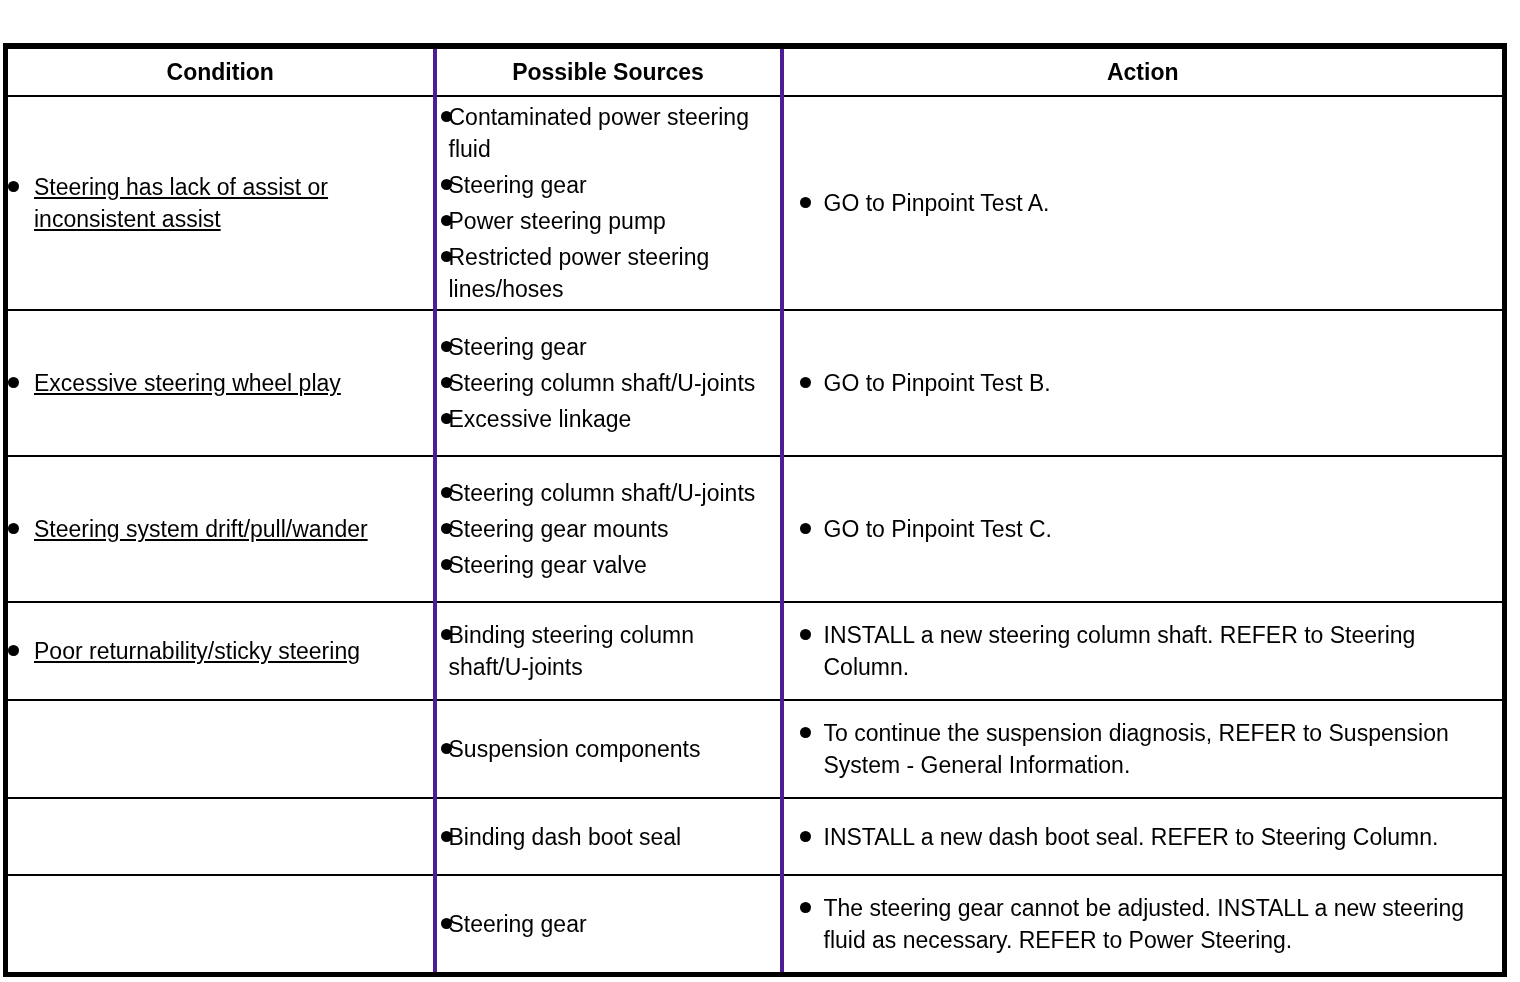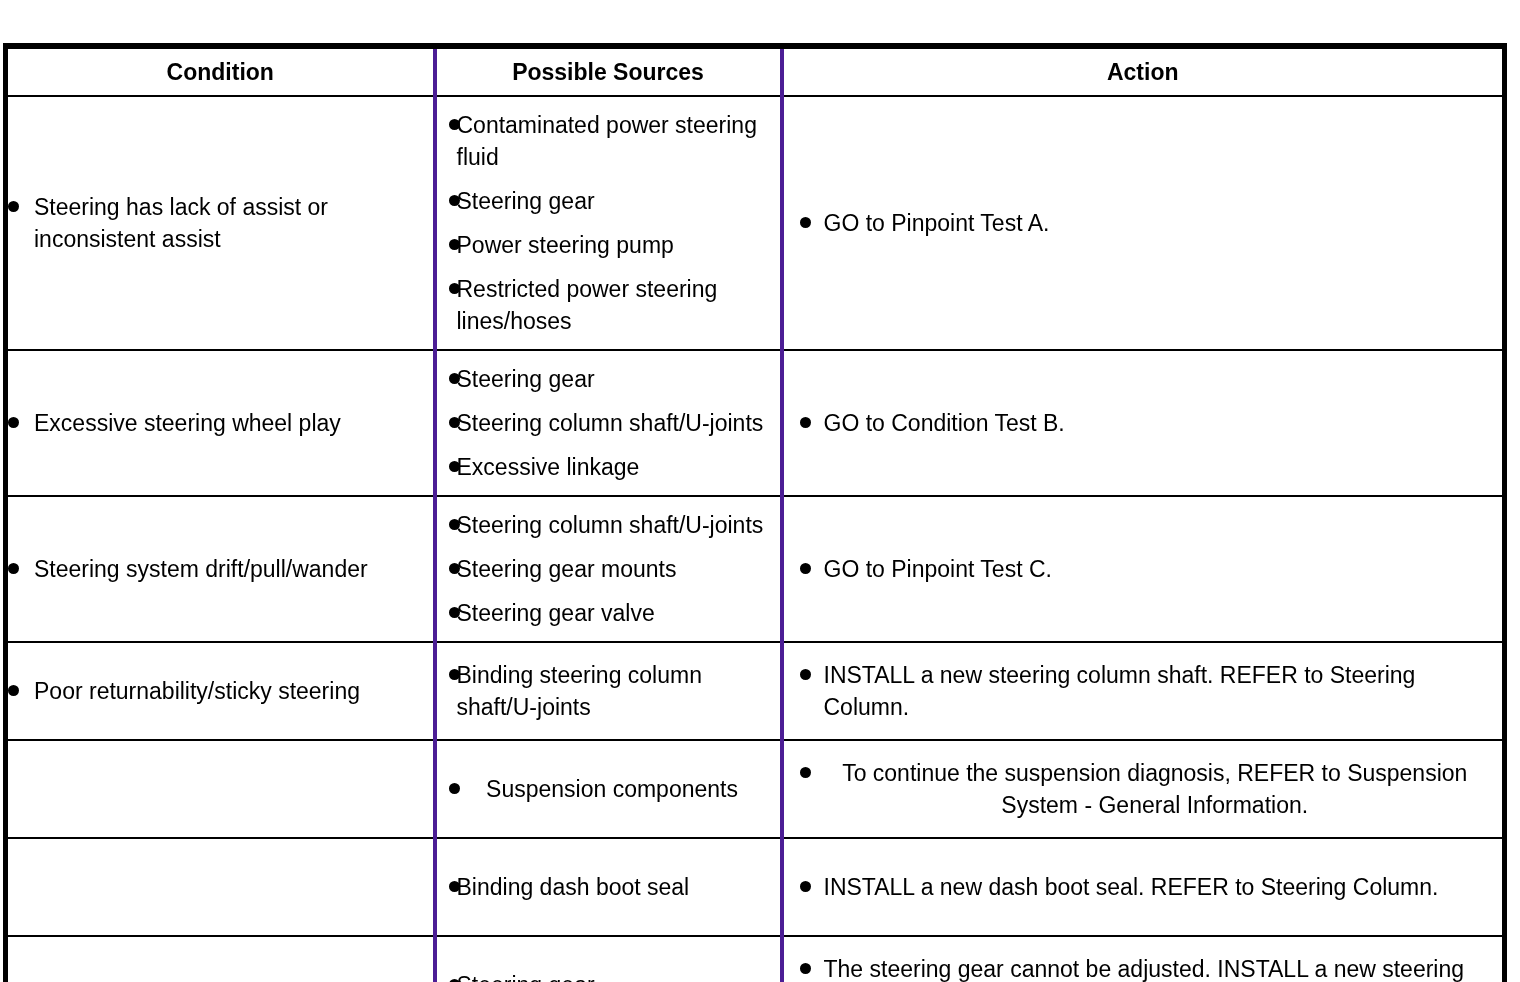--- a/index.html
+++ b/index.html
@@ -117,7 +117,7 @@
   }
   .cell-sources ul.blist li {
     padding-left: 8px;
-    margin: 12px;
+    margin: 4px;
   }
 
   

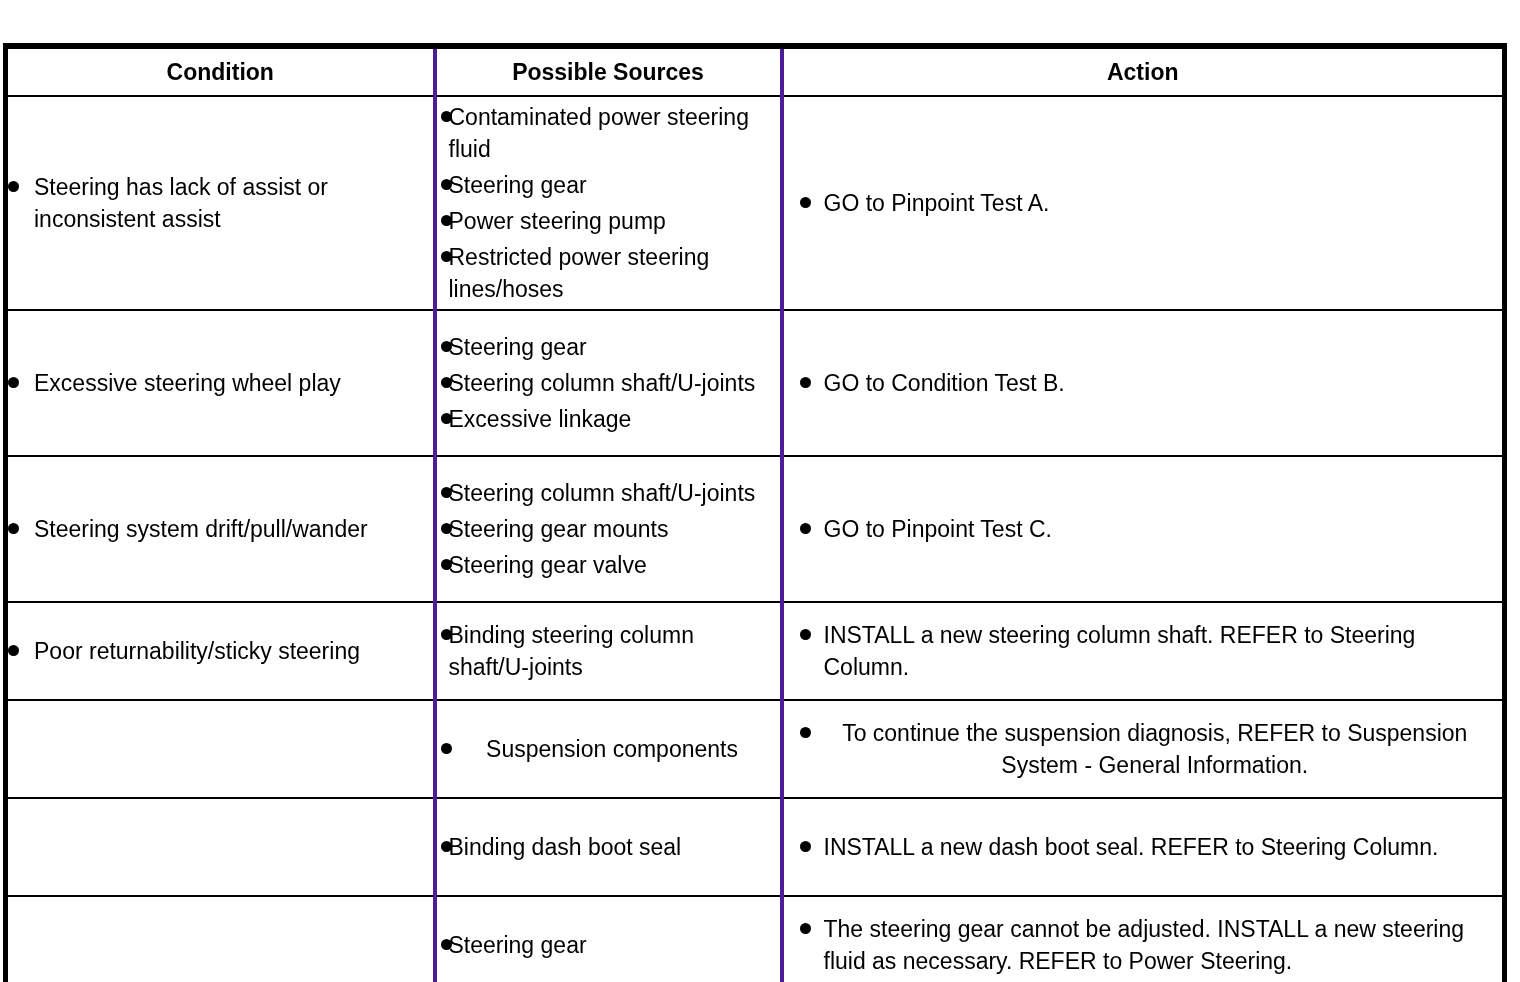--- a/index.html
+++ b/index.html
@@ -105,6 +105,7 @@
   
   .cell-condition {
     padding: 4px 10px 4px 35px;
+    text-decoration: underline;
   }
   .cell-condition ul.blist li {
     padding-left: 26px;

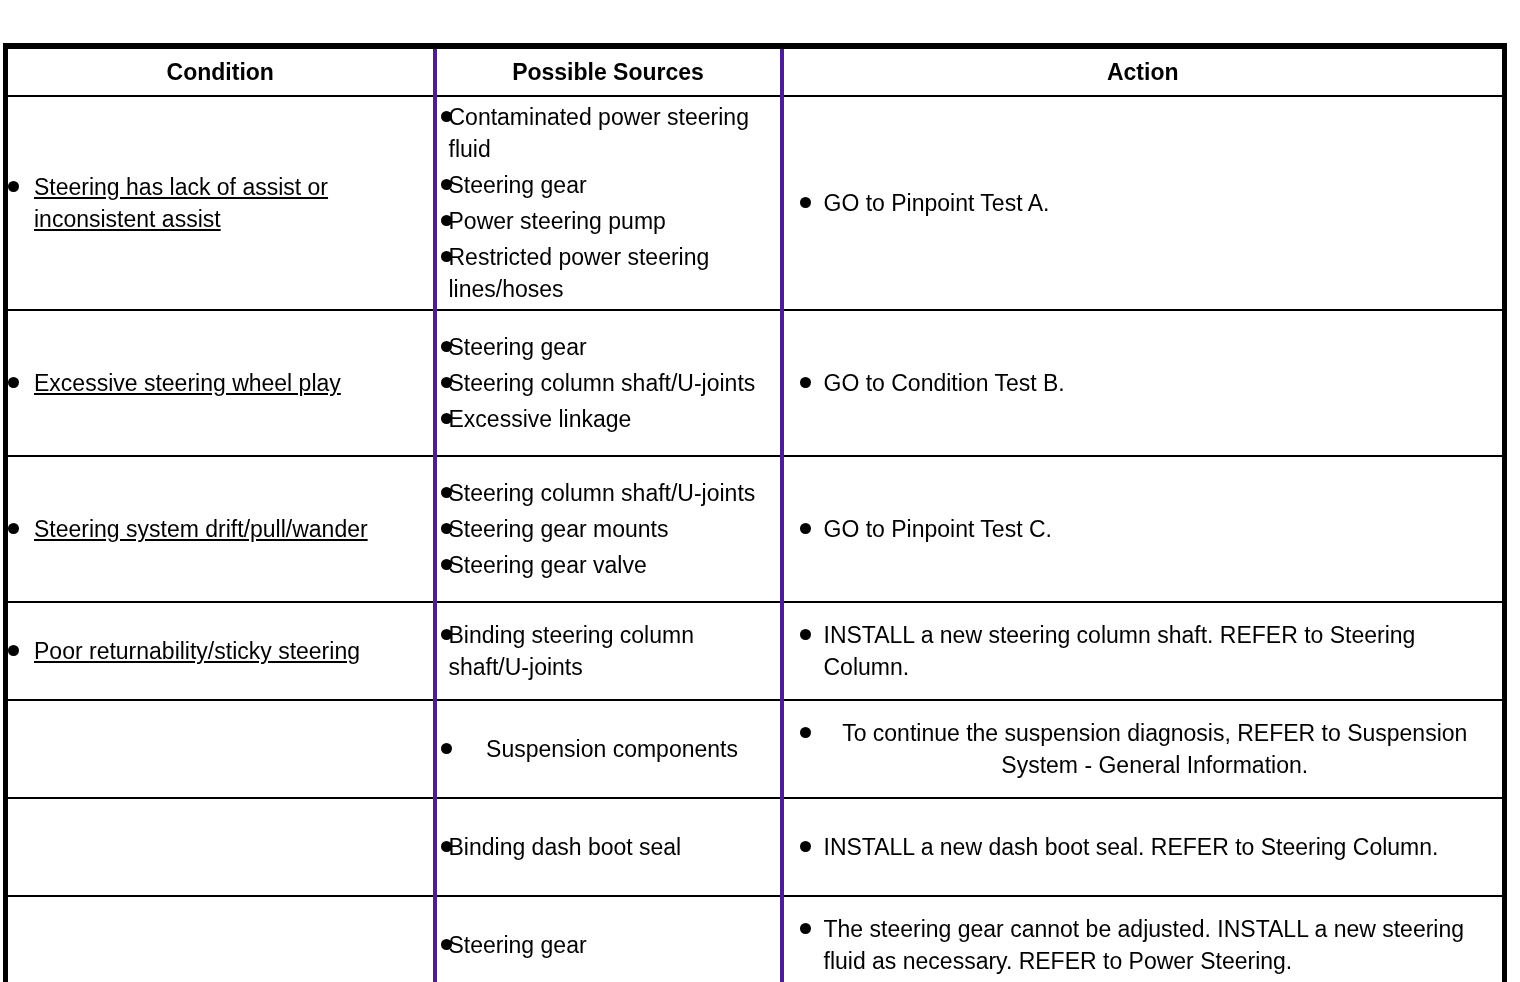--- a/index.html
+++ b/index.html
@@ -232,7 +232,7 @@
             <ul class="blist">
               <li>
                   <span class="bullet"></span>
-                  <span class="btext">GO to Condition Test B.</span>
+                  <span class="btext">GO to Pinpoint Test B.</span>
                 </li>
             </ul>
           </td>

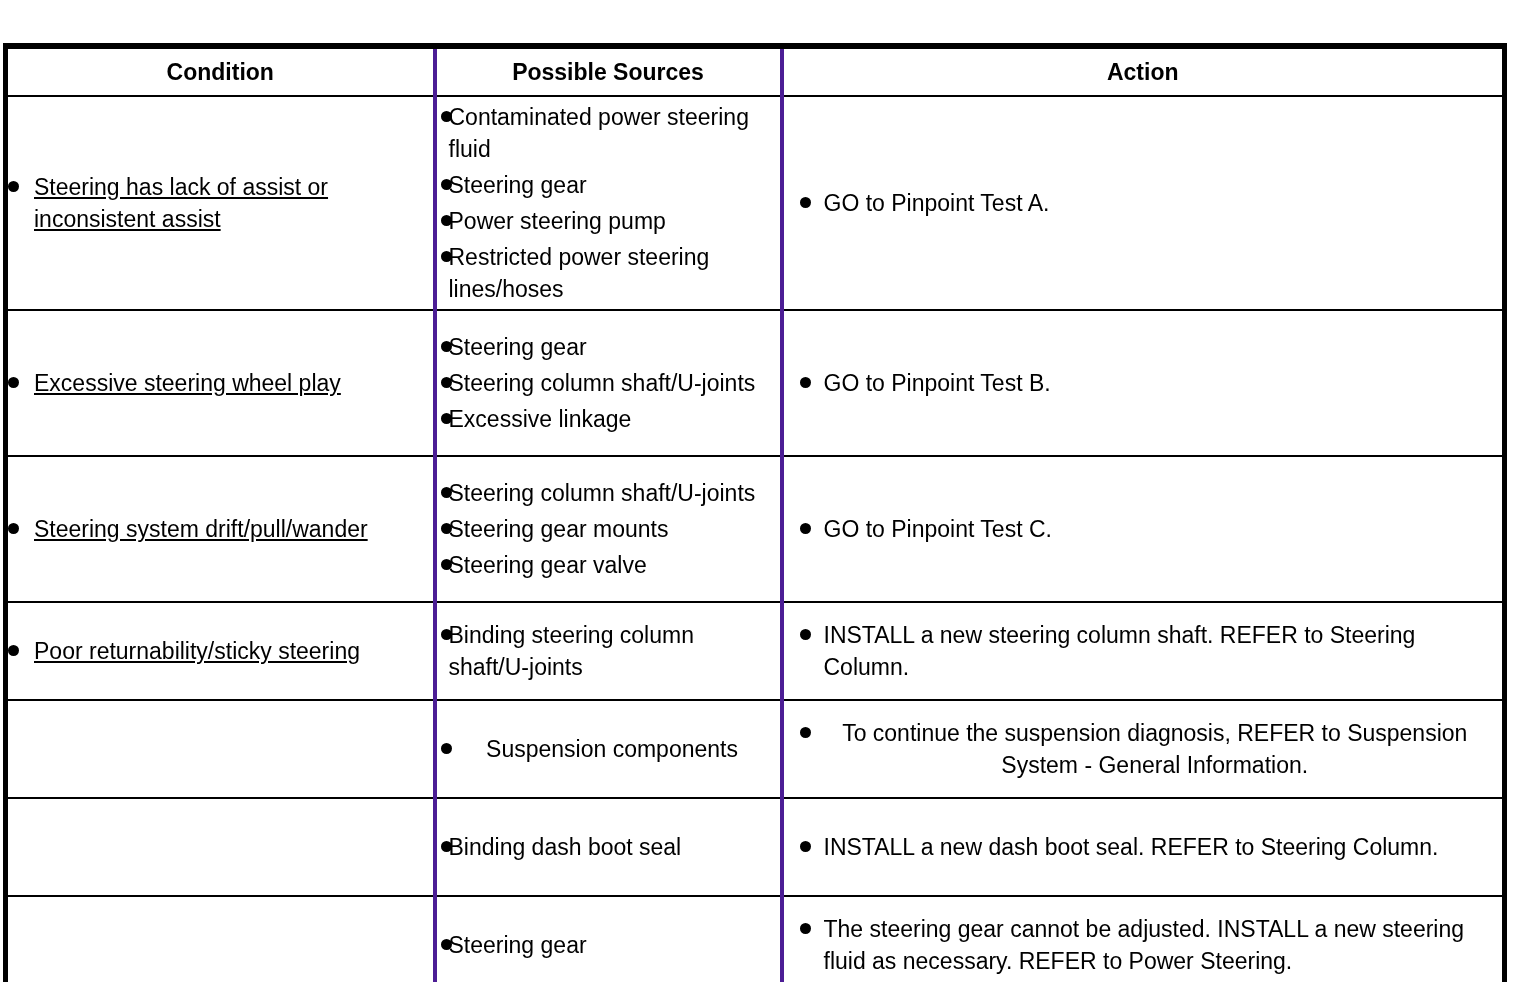--- a/index.html
+++ b/index.html
@@ -137,7 +137,7 @@
   .r2 { height: 146px; }
   .r3 { height: 146px; }
   .r4 { height: 68px; }
-  .r5 { height: 76px; text-align: center; }
+  .r5 { height: 76px; }
   .r6 { height: 76px; }
   .r7 { height: 98px; }
   .r8 { height: 78px; }

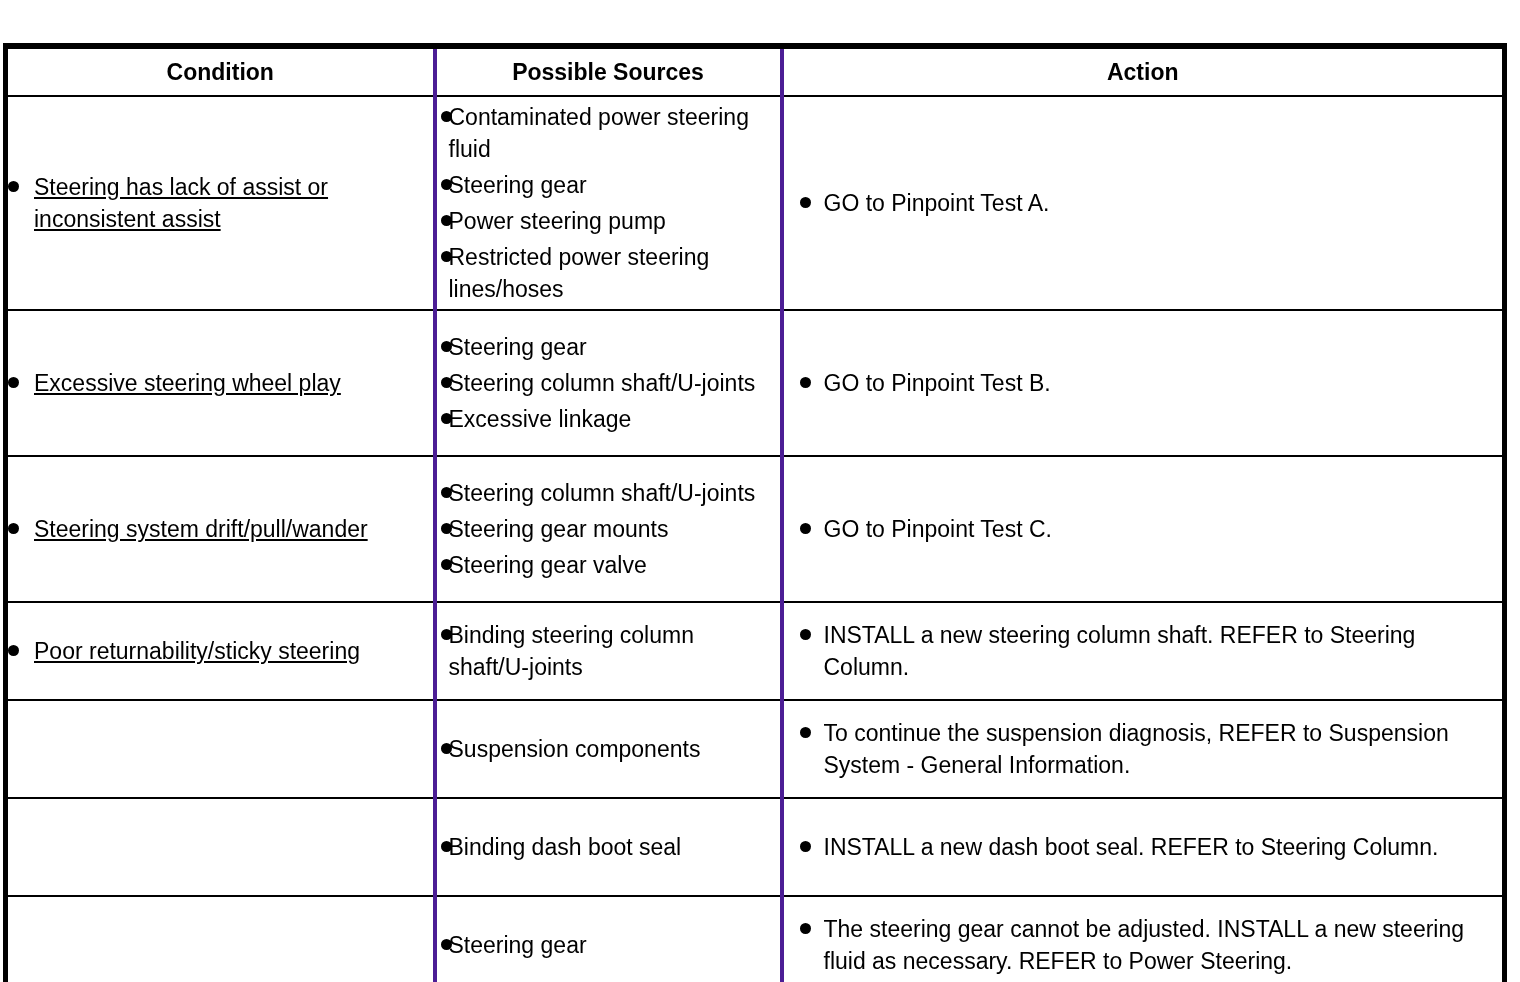--- a/index.html
+++ b/index.html
@@ -139,7 +139,7 @@
   .r4 { height: 68px; }
   .r5 { height: 76px; }
   .r6 { height: 76px; }
-  .r7 { height: 98px; }
+  .r7 { height: 77px; }
   .r8 { height: 78px; }
 </style>
 </head>

